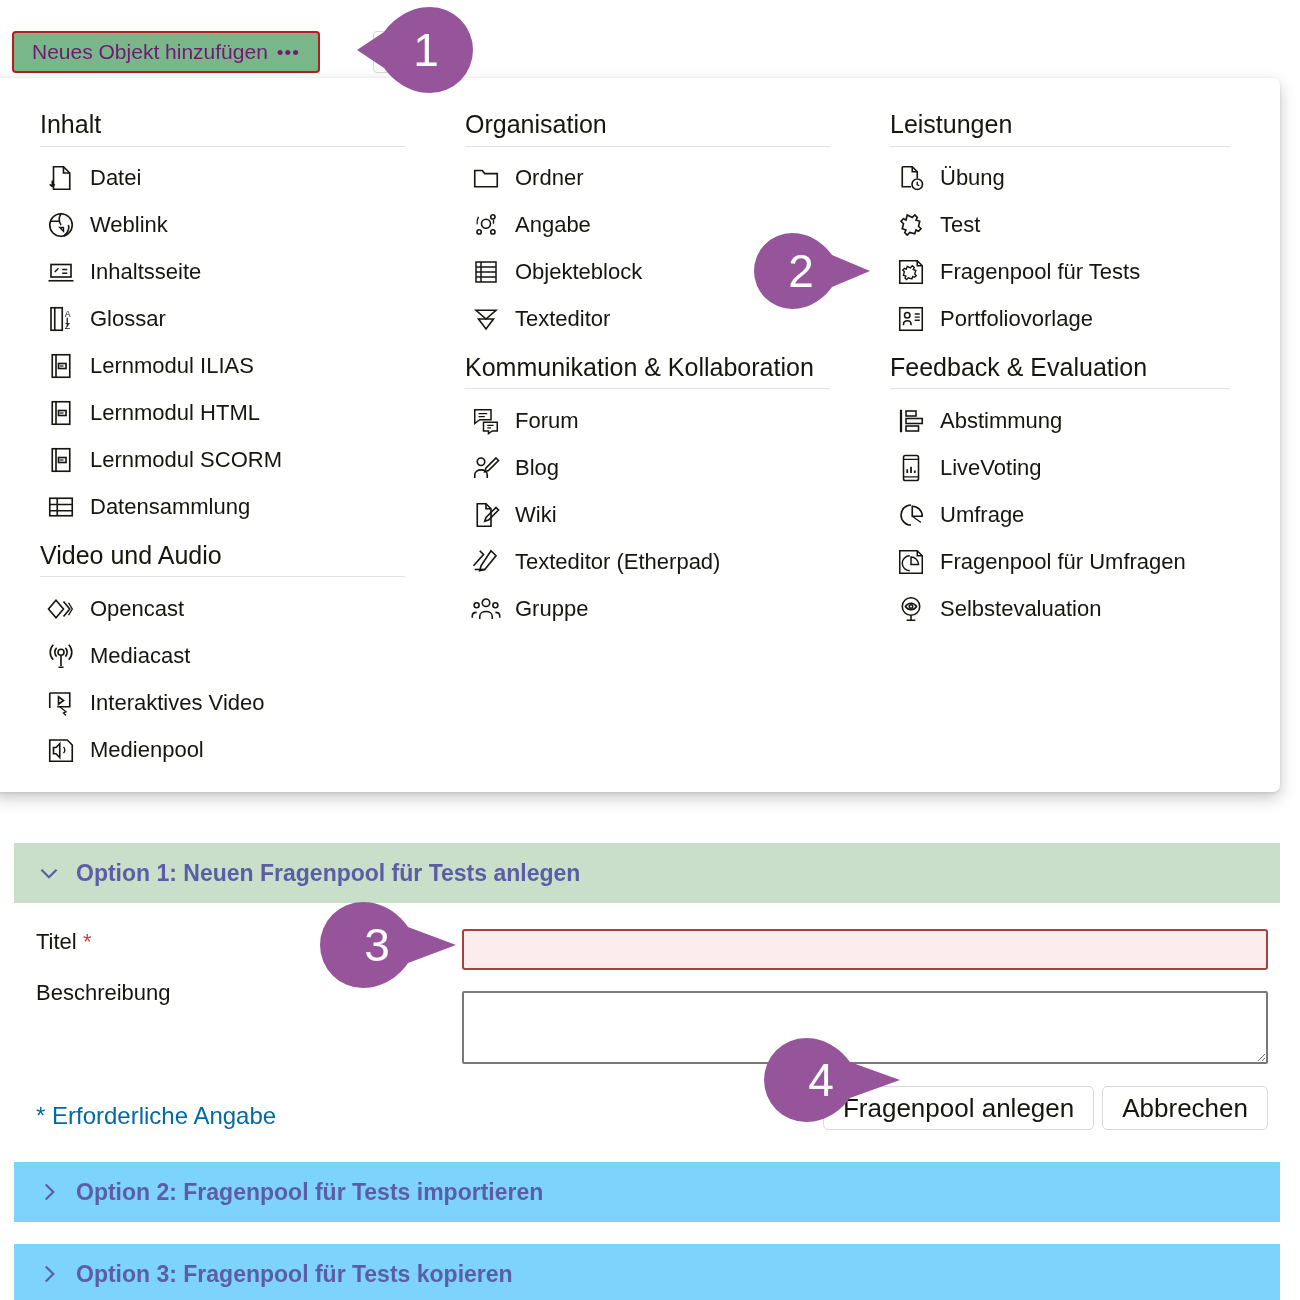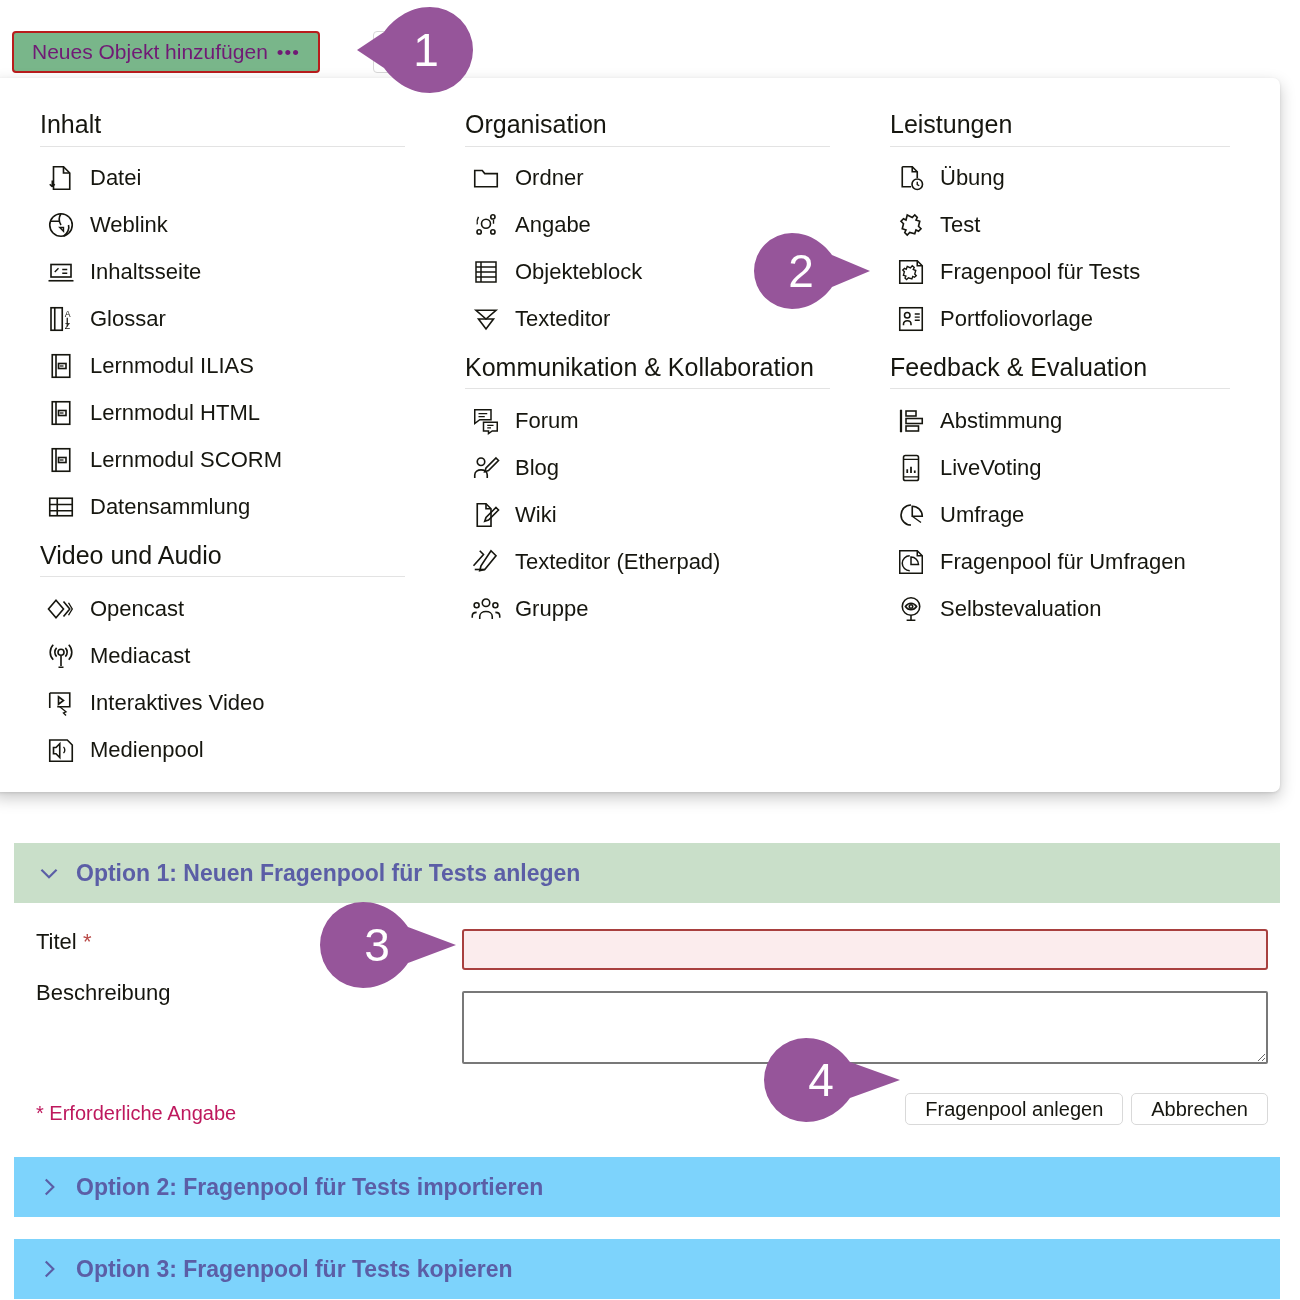--- a/index.html
+++ b/index.html
@@ -114,7 +114,7 @@
   }
   .req-note {
     margin-top: 34px; padding-left: 22px;
-    font-size: 20px; color: #be185d;
+    font-size: 24px; color: #0369a1;
   }
   .actions {
     position: absolute; right: 12px; bottom: 18px;

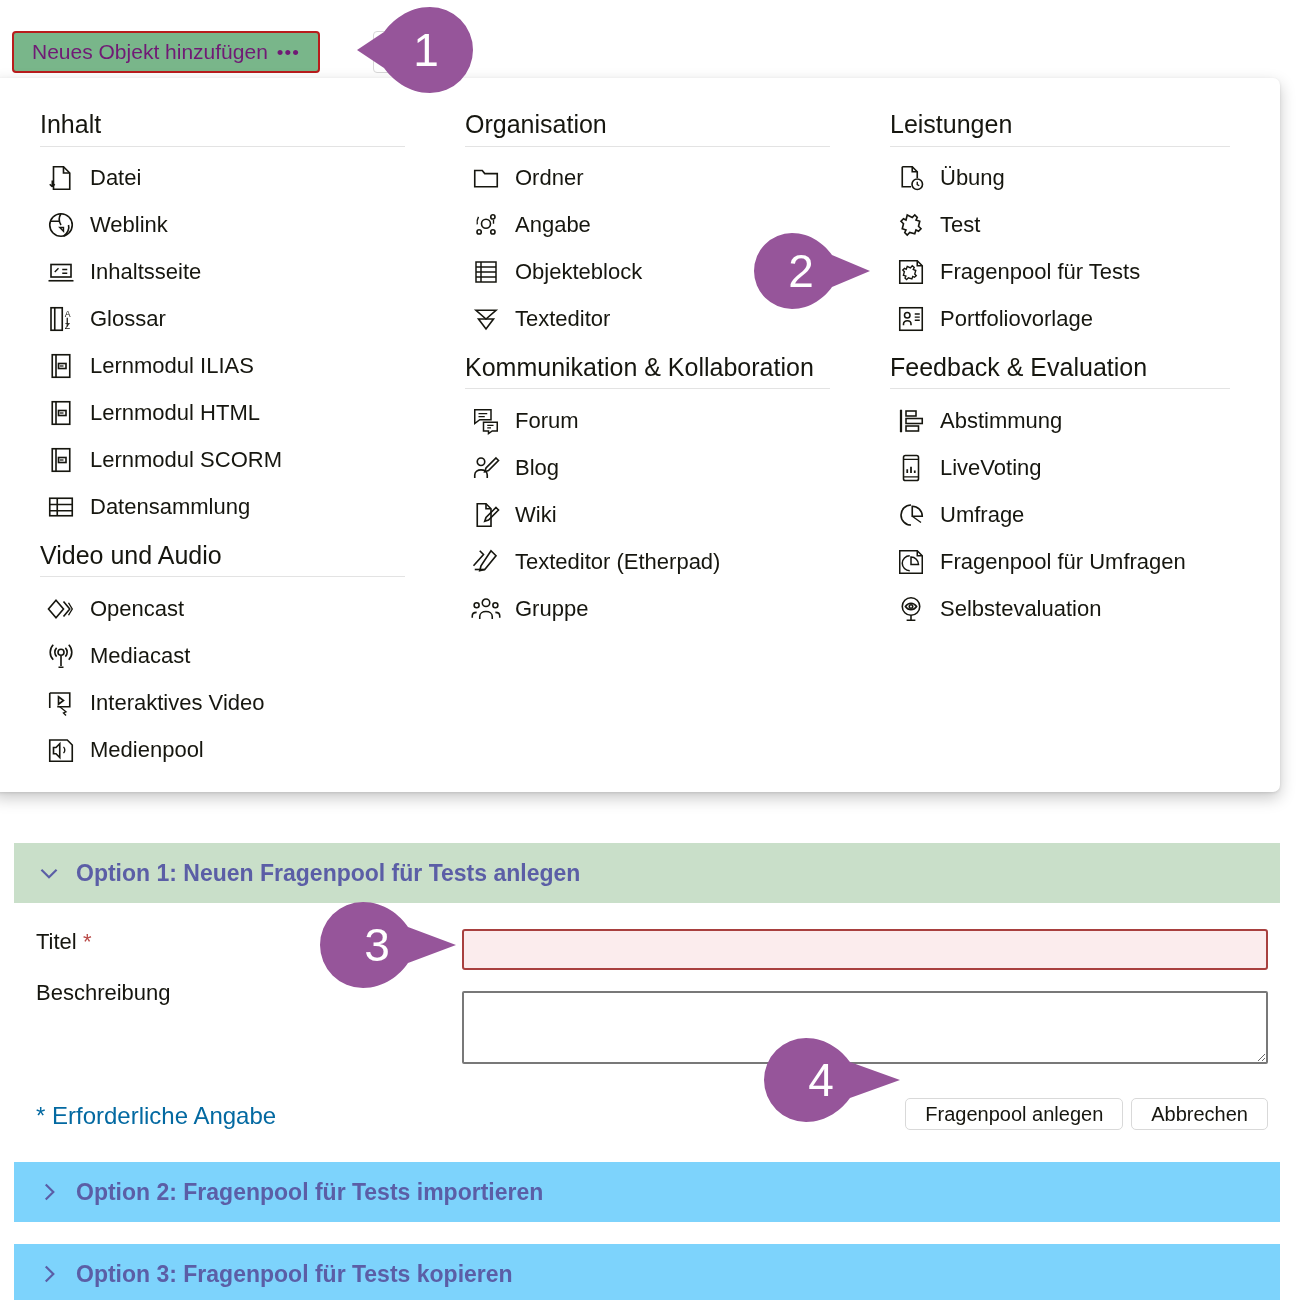--- a/index.html
+++ b/index.html
@@ -121,9 +121,9 @@
     display: flex; gap: 8px;
   }
   .fbtn {
-    height: 32px; padding: 0 19px;
+    height: 44px; padding: 0 19px;
     background: #fff; border: 1px solid #d9d9d9; border-radius: 5px;
-    font-size: 20px; color: #16160f; font-family: "Liberation Sans", sans-serif;
+    font-size: 26px; color: #16160f; font-family: "Liberation Sans", sans-serif;
     white-space: nowrap; cursor: pointer;
   }
   .opt-gap { height: 22px; }

